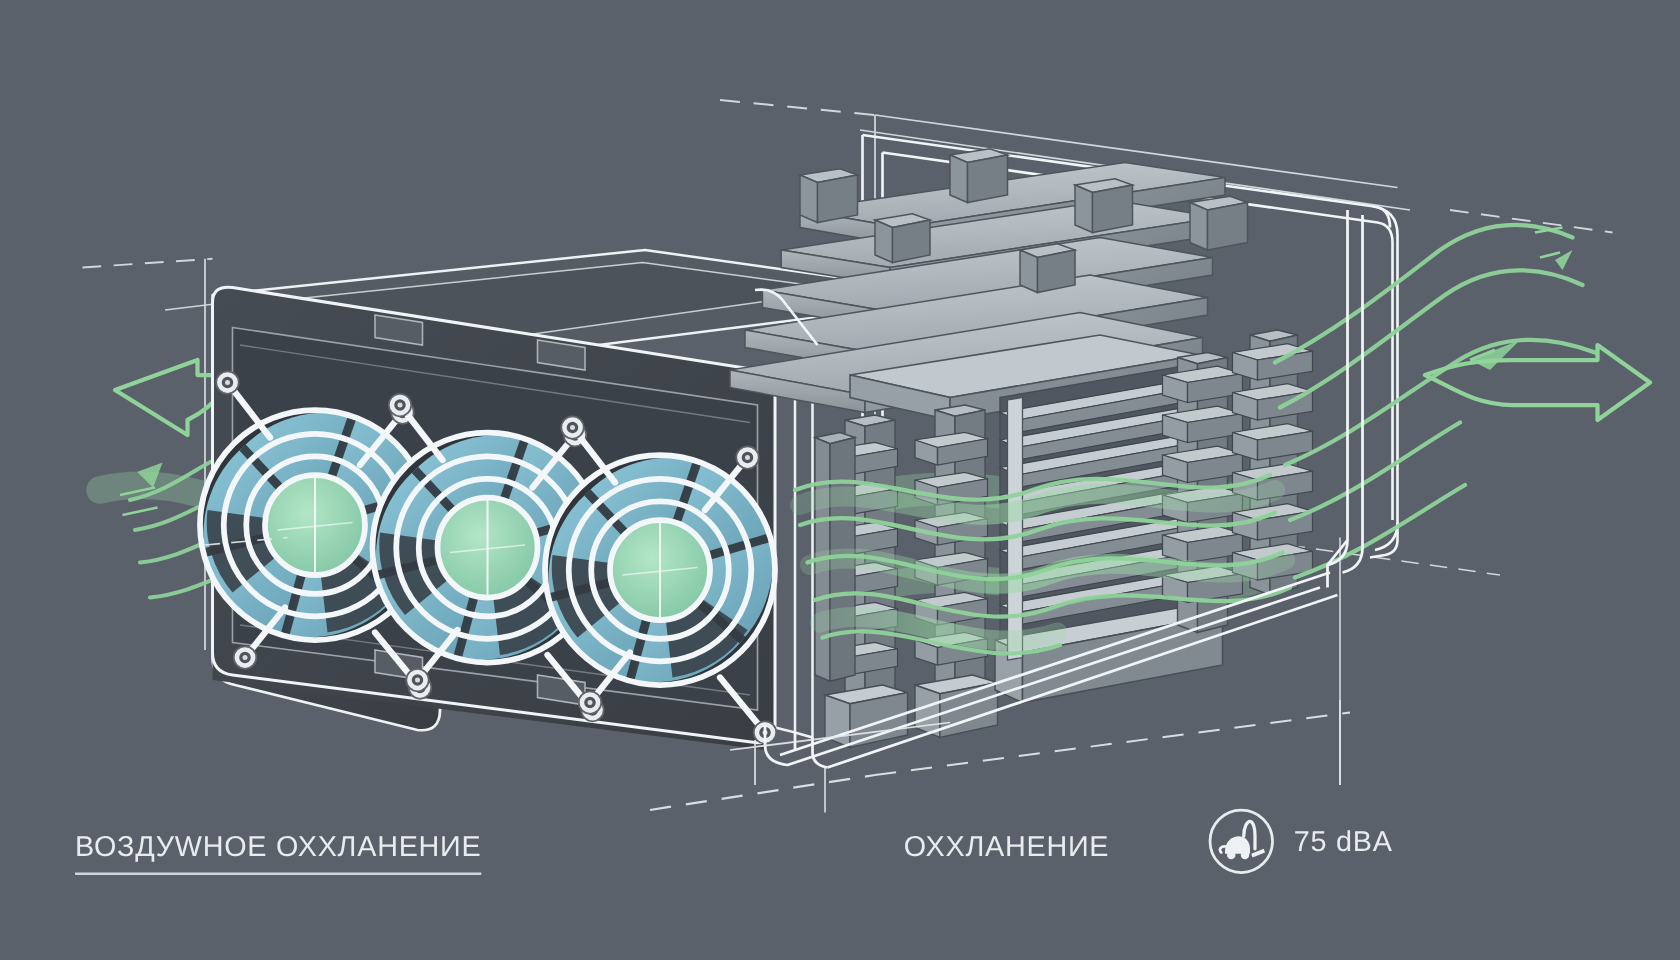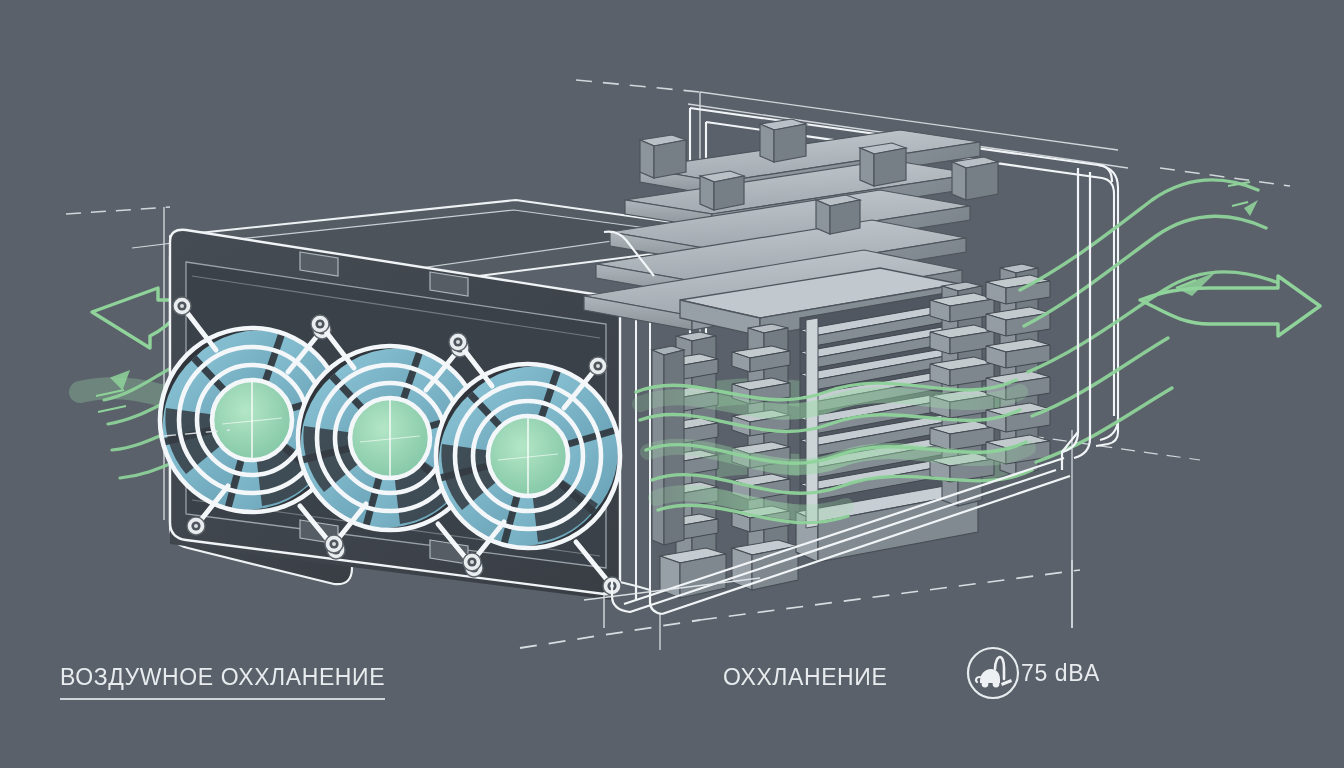--- a/index.html
+++ b/index.html
@@ -47,6 +47,7 @@
     top: 645px;
     display: flex;
     align-items: center;
+    gap: 14px;
   }
   #noise-value {
     color: #e8ecef;

